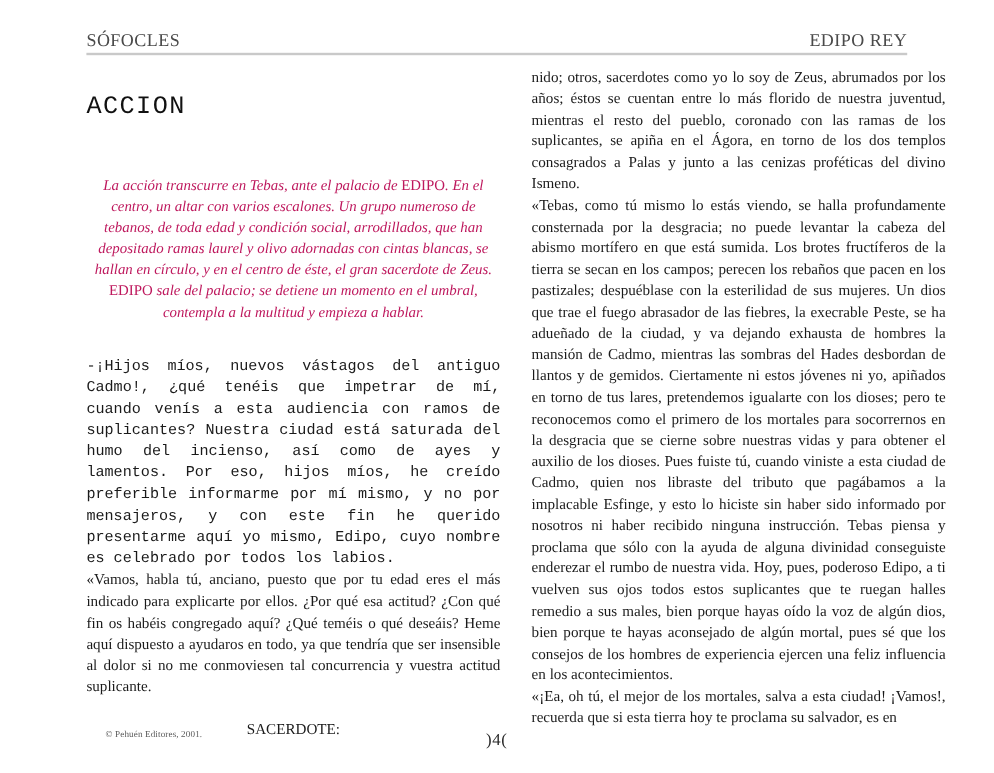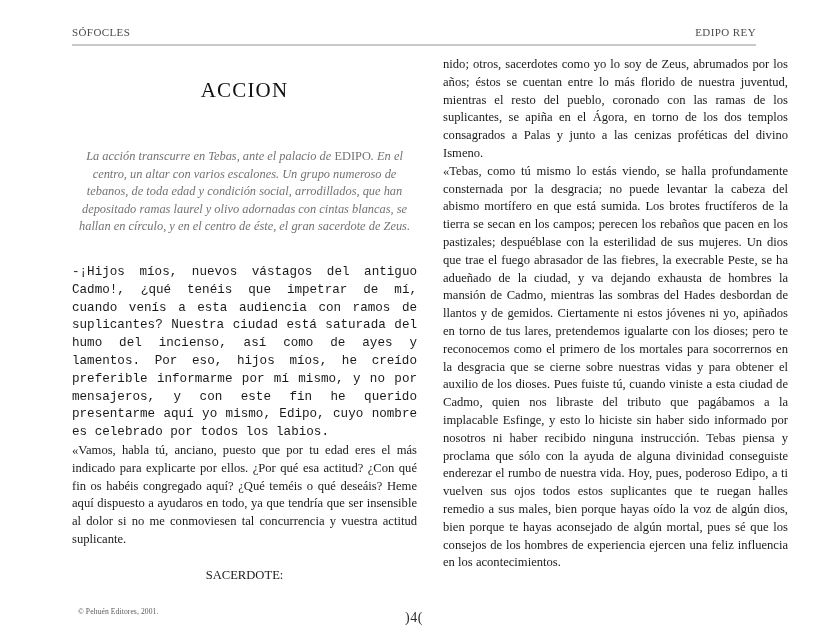--- a/index.html
+++ b/index.html
@@ -35,7 +35,7 @@
   }
   .running-head .rh-text {
     font-family: "Liberation Serif", "DejaVu Serif", serif;
-    font-size: 11px;
+    font-size: 15px;
     font-variant: small-caps;
     letter-spacing: 0.4px;
     color: #4a4a4a;

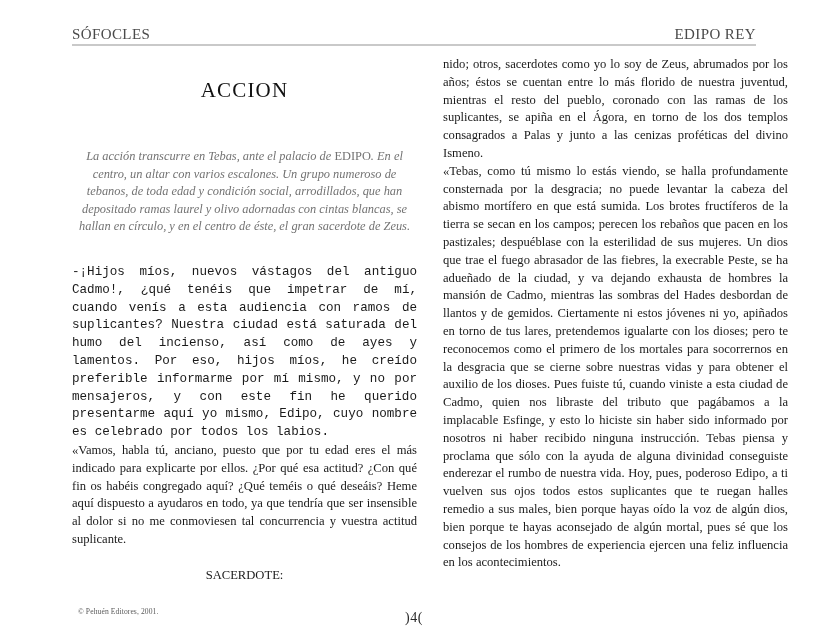--- a/index.html
+++ b/index.html
@@ -66,8 +66,8 @@
   }
 
   .act-title {
-    text-align: center;
-    font-family: Liberation Serif, serif;
+    text-align: left;
+    font-family: Liberation Mono, monospace;
     font-size: 21px;
     letter-spacing: 1.2px;
     font-weight: normal;

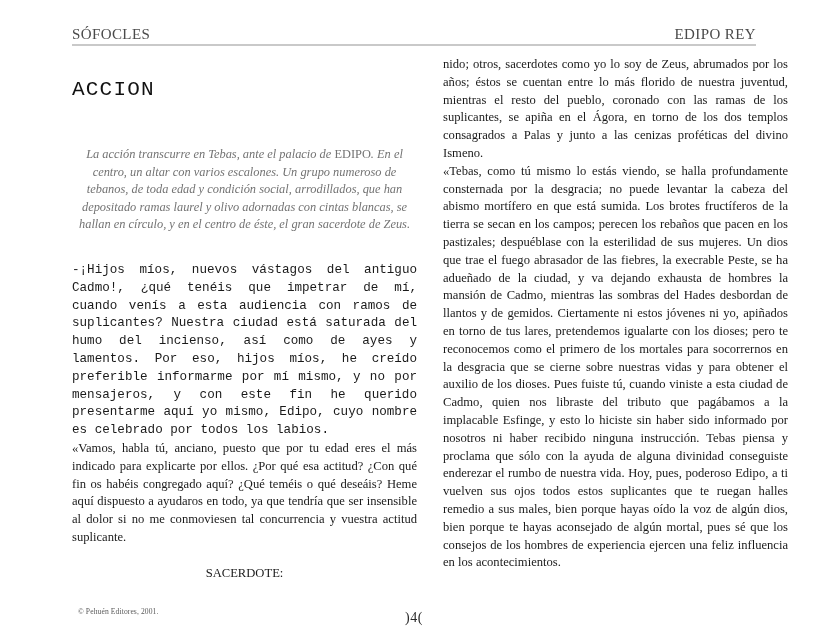--- a/index.html
+++ b/index.html
@@ -81,7 +81,7 @@
     font-style: italic;
     font-size: 12.4px;
     line-height: 17.6px;
-    color: #737373;
+    color: #be185d;
   }
   .stage-direction p {
     margin: 0;

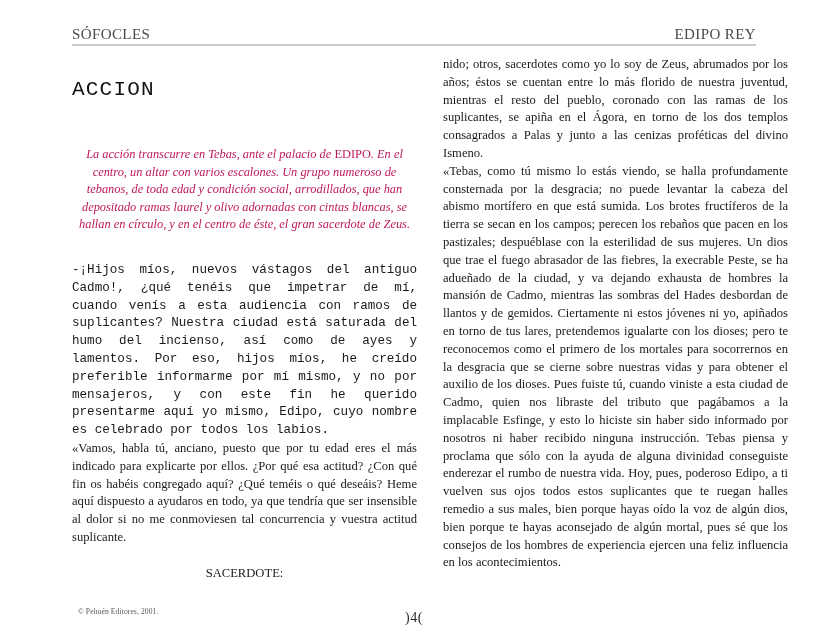--- a/index.html
+++ b/index.html
@@ -165,6 +165,7 @@
 
       <div class="stage-direction">
         <p>La acción transcurre en Tebas, ante el palacio de <span class="caps">EDIPO</span>. En el centro, un altar con varios escalones. Un grupo numeroso de tebanos, de toda edad y condición social, arrodillados, que han depositado ramas laurel y olivo adornadas con cintas blancas, se hallan en círculo, y en el centro de éste, el gran sacerdote de Zeus.</p>
+        <p class="sd-block2"><span class="caps">EDIPO</span> sale del palacio; se detiene un momento en el umbral, contempla a la multitud y empieza a hablar.</p>
       </div>
 
       <div class="body-text">

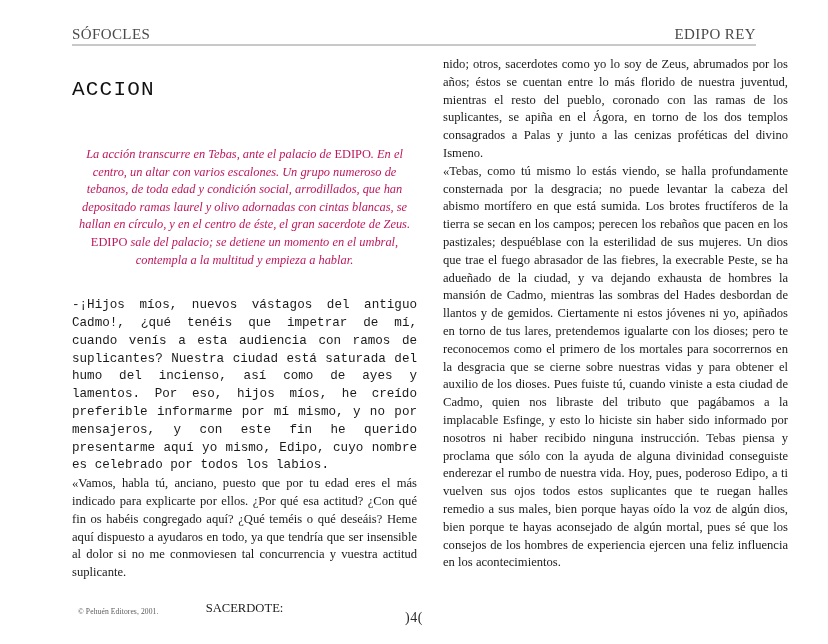--- a/index.html
+++ b/index.html
@@ -179,6 +179,7 @@
       <div class="body-text">
         <p>nido; otros, sacerdotes como yo lo soy de Zeus, abrumados por los años; éstos se cuentan entre lo más florido de nuestra juventud, mientras el resto del pueblo, coronado con las ramas de los suplicantes, se apiña en el Ágora, en torno de los dos templos consagrados a Palas y junto a las cenizas proféticas del divino Ismeno.</p>
         <p>«Tebas, como tú mismo lo estás viendo, se halla profundamente consternada por la desgracia; no puede levantar la cabeza del abismo mortífero en que está sumida. Los brotes fructíferos de la tierra se secan en los campos; perecen los rebaños que pacen en los pastizales; despuéblase con la esterilidad de sus mujeres. Un dios que trae el fuego abrasador de las fiebres, la execrable Peste, se ha adueñado de la ciudad, y va dejando exhausta de hombres la mansión de Cadmo, mientras las sombras del Hades desbordan de llantos y de gemidos. Ciertamente ni estos jóvenes ni yo, apiñados en torno de tus lares, pretendemos igualarte con los dioses; pero te reconocemos como el primero de los mortales para socorrernos en la desgracia que se cierne sobre nuestras vidas y para obtener el auxilio de los dioses. Pues fuiste tú, cuando viniste a esta ciudad de Cadmo, quien nos libraste del tributo que pagábamos a la implacable Esfinge, y esto lo hiciste sin haber sido informado por nosotros ni haber recibido ninguna instrucción. Tebas piensa y proclama que sólo con la ayuda de alguna divinidad conseguiste enderezar el rumbo de nuestra vida. Hoy, pues, poderoso Edipo, a ti vuelven sus ojos todos estos suplicantes que te ruegan halles remedio a sus males, bien porque hayas oído la voz de algún dios, bien porque te hayas aconsejado de algún mortal, pues sé que los consejos de los hombres de experiencia ejercen una feliz influencia en los acontecimientos.</p>
+        <p>«¡Ea, oh tú, el mejor de los mortales, salva a esta ciudad! ¡Vamos!, recuerda que si esta tierra hoy te proclama su salvador, es en</p>
       </div>
     </div>
 

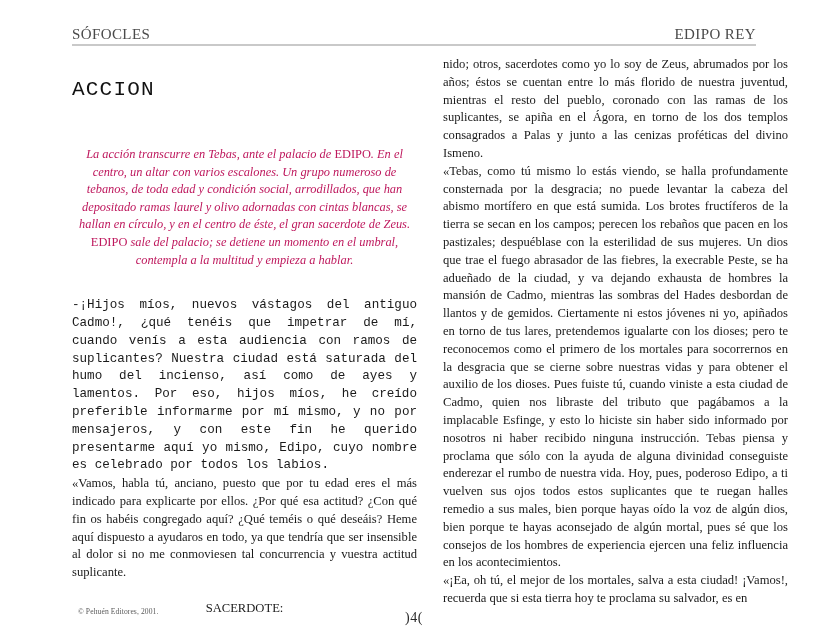--- a/index.html
+++ b/index.html
@@ -131,7 +131,7 @@
   }
   .copyright {
     position: absolute;
-    left: 6px;
+    left: 16px;
     bottom: 10px;
     font-size: 7.6px;
     color: #5a5a5a;

